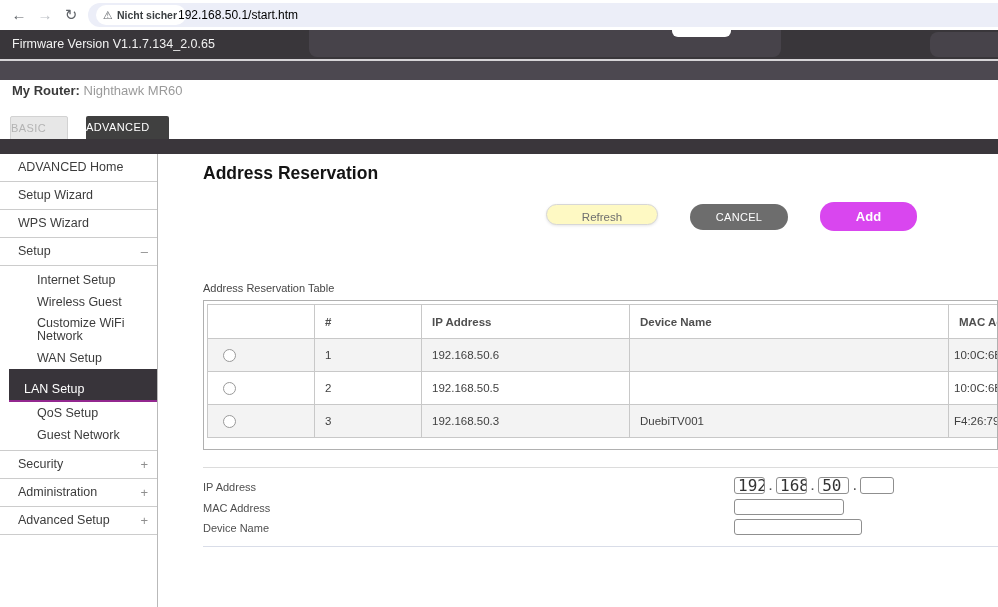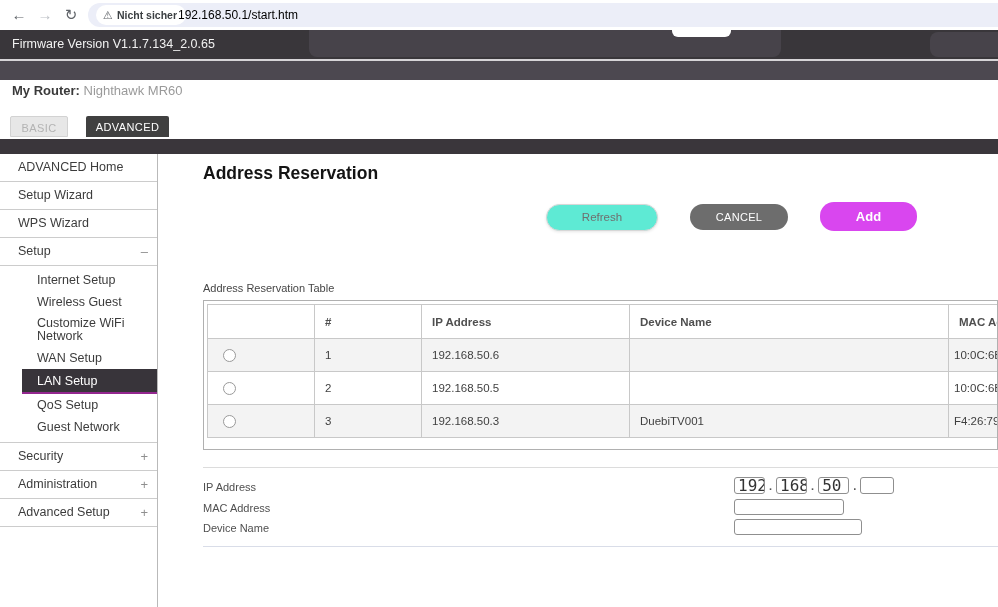--- a/index.html
+++ b/index.html
@@ -38,7 +38,7 @@
   .my-router b { color:#3a3a3a; }
 
   
-  .tab { position:absolute; height:21px; line-height:23px; text-align:center;
+  .tab { position:absolute; height:38px; line-height:23px; 
          font-size:11px; letter-spacing:.4px; border-radius:2px 2px 0 0; cursor:pointer; }
   .tab-basic { left:10px; top:116px; width:58px; background:#e7e7e7;
                border:1px solid #d2d2d2; color:#b3b3b3; }

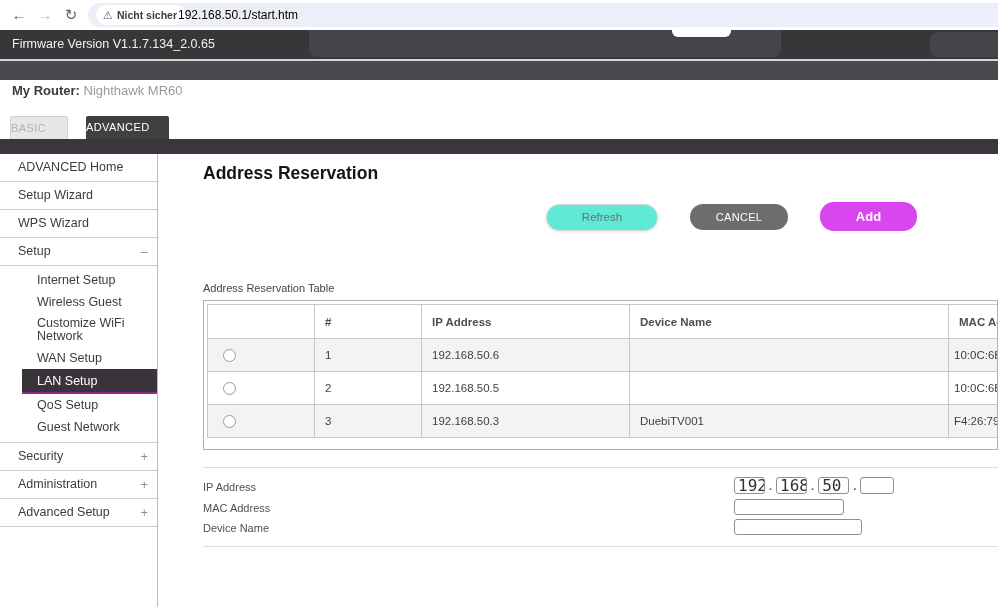--- a/index.html
+++ b/index.html
@@ -61,8 +61,8 @@
   .page-title { position:absolute; left:203px; top:163px; font-size:17.5px;
                 font-weight:bold; color:#141414; }
   .btn { position:absolute; text-align:center; cursor:pointer; }
-  .btn-refresh { left:546px; top:204px; width:112px; height:27px; line-height:25px;
-                 background:#5eead4; border:1px solid #d7d7d7; border-radius:14px;
+  .btn-refresh { left:546px; top:204px; width:112px; height:21px; line-height:25px;
+                 background:#fef9c3; border:1px solid #d7d7d7; border-radius:14px;
                  color:#6f6f6f; font-size:11.5px; box-shadow:0 1px 3px rgba(0,0,0,.10); }
   .btn-cancel { left:690px; top:204px; width:98px; height:26px; line-height:26px;
                 background:#6d6d6d; border-radius:13px; color:#ffffff; font-size:11px;

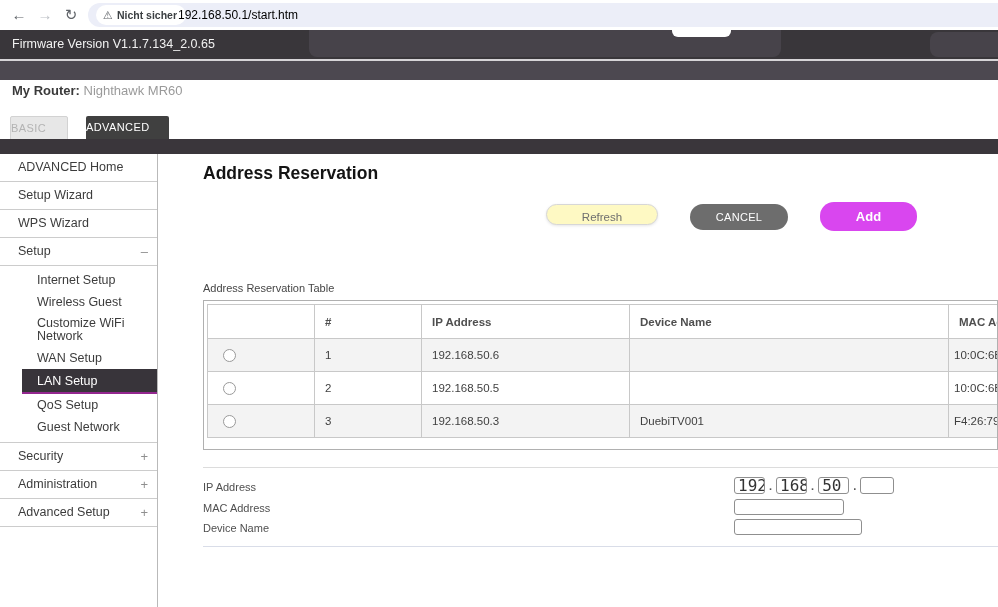--- a/index.html
+++ b/index.html
@@ -54,7 +54,7 @@
   .subgroup { border-bottom:0; padding:3px 0 4px 0; }
   .sub-item { padding:4px 0 4px 37px; font-size:12.5px; color:#3c3c3c; cursor:pointer; }
   .sub-item.wrap { line-height:13px; }
-  .sub-item.active { margin-left:22px; padding:5px 0 4px 15px; background:#38343a;
+  .sub-item.active { margin-left:9px; padding:13px 0 4px 15px; background:#38343a;
                      color:#ffffff; border-bottom:2px solid #93278f; }
 
   

